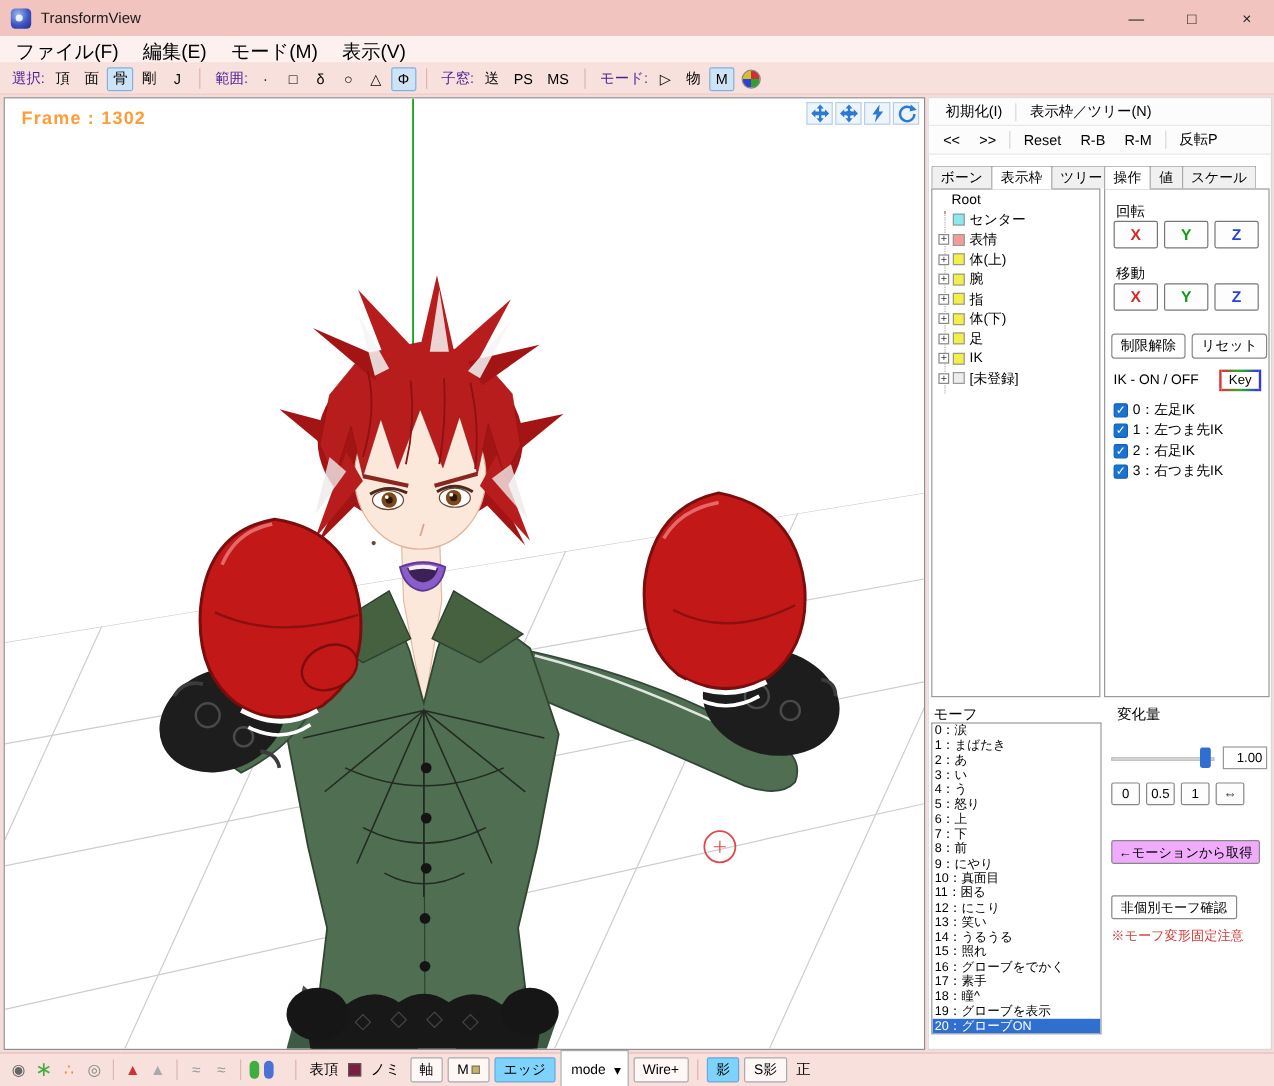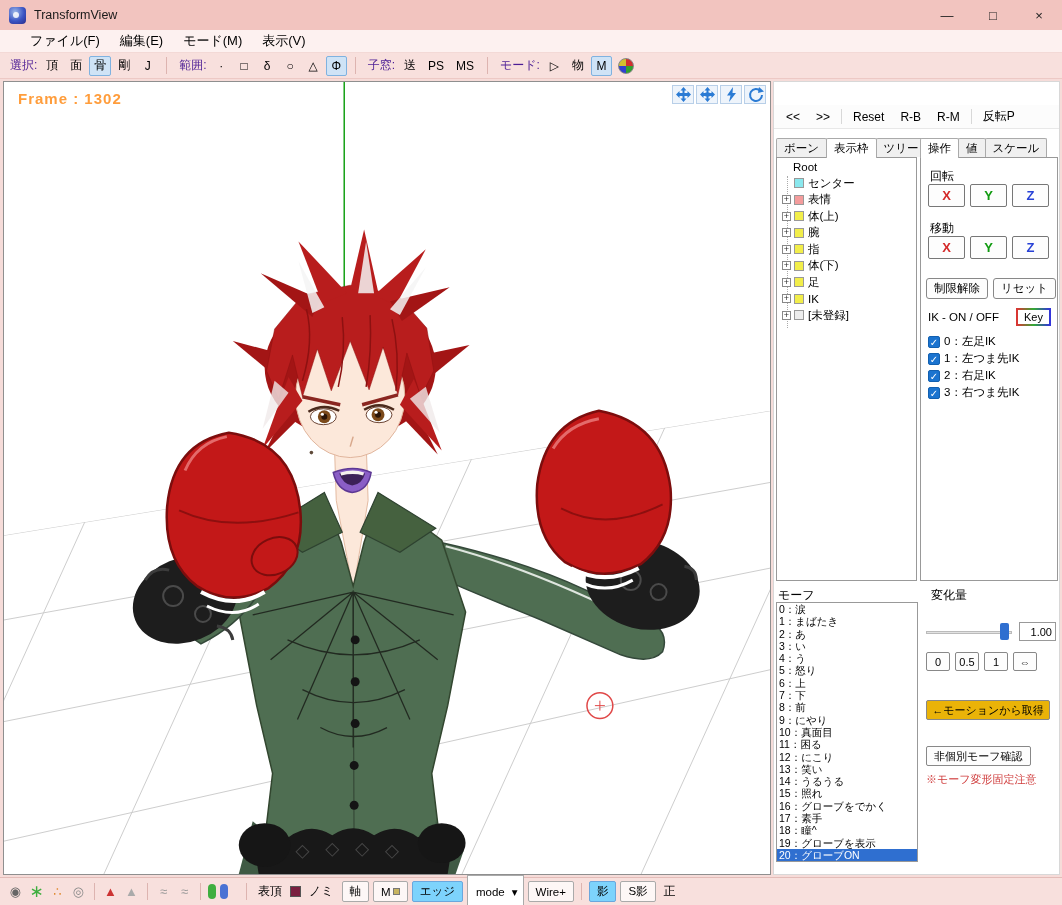--- a/index.html
+++ b/index.html
@@ -16,7 +16,7 @@
   .win-btn { width:46px; height:100%; display:flex; align-items:center; justify-content:center; font-size:13px; color:#222; background:transparent; border:none; }
 
   
-  .menubar { height:23px; background:#fdf1f0; display:flex; align-items:center; padding-left:20px; font-size:13px; border-bottom:1px solid #f3d9d6; }
+  .menubar { height:23px; background:#fdf1f0; display:flex; padding-left:3px; font-size:16px; border-bottom:1px solid #f3d9d6; }
   .menu-item { padding:3px 10px; }
 
   

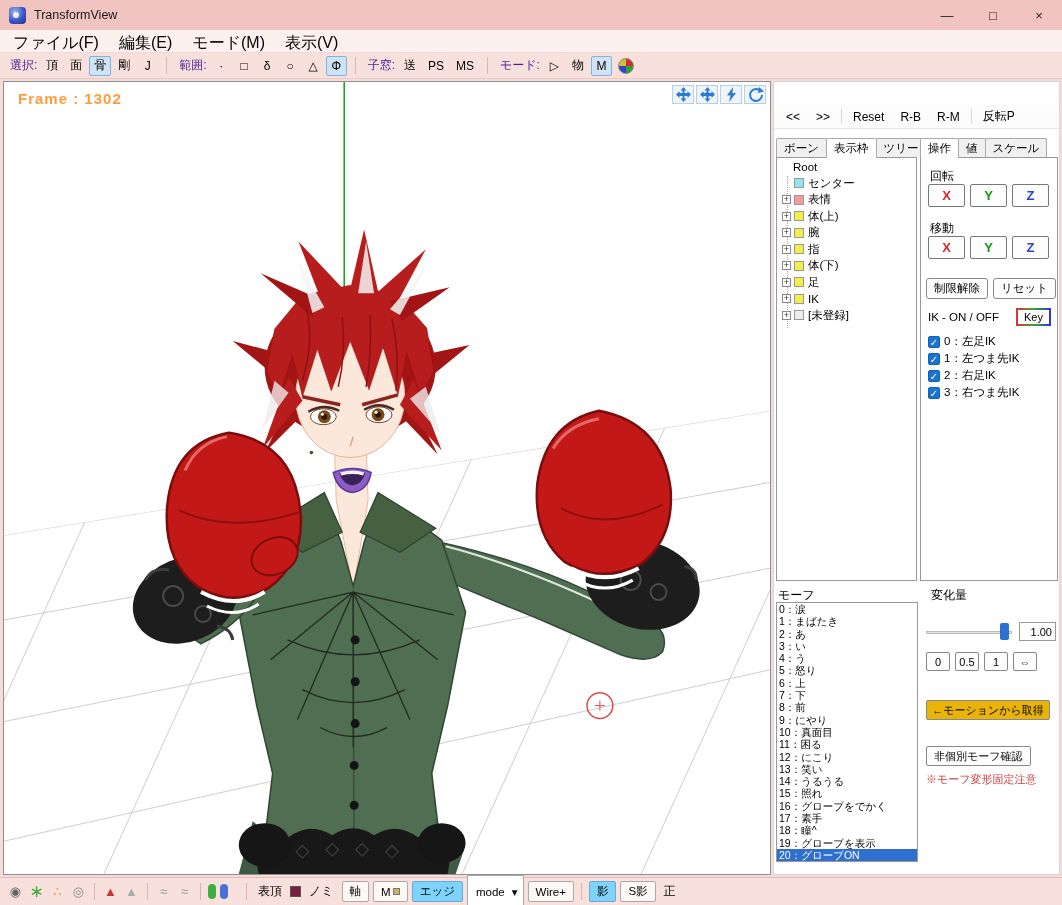--- a/index.html
+++ b/index.html
@@ -340,6 +340,11 @@
   </div>
 
   <div class="rightpanel">
+    <div class="rp-row1">
+      <button class="rp-flatbtn">初期化(I)</button>
+      <span class="rp-vsep"></span>
+      <button class="rp-flatbtn">表示枠／ツリー(N)</button>
+    </div>
     <div class="rp-row2">
       <button class="rp-flatbtn">&lt;&lt;</button>
       <button class="rp-flatbtn">&gt;&gt;</button>

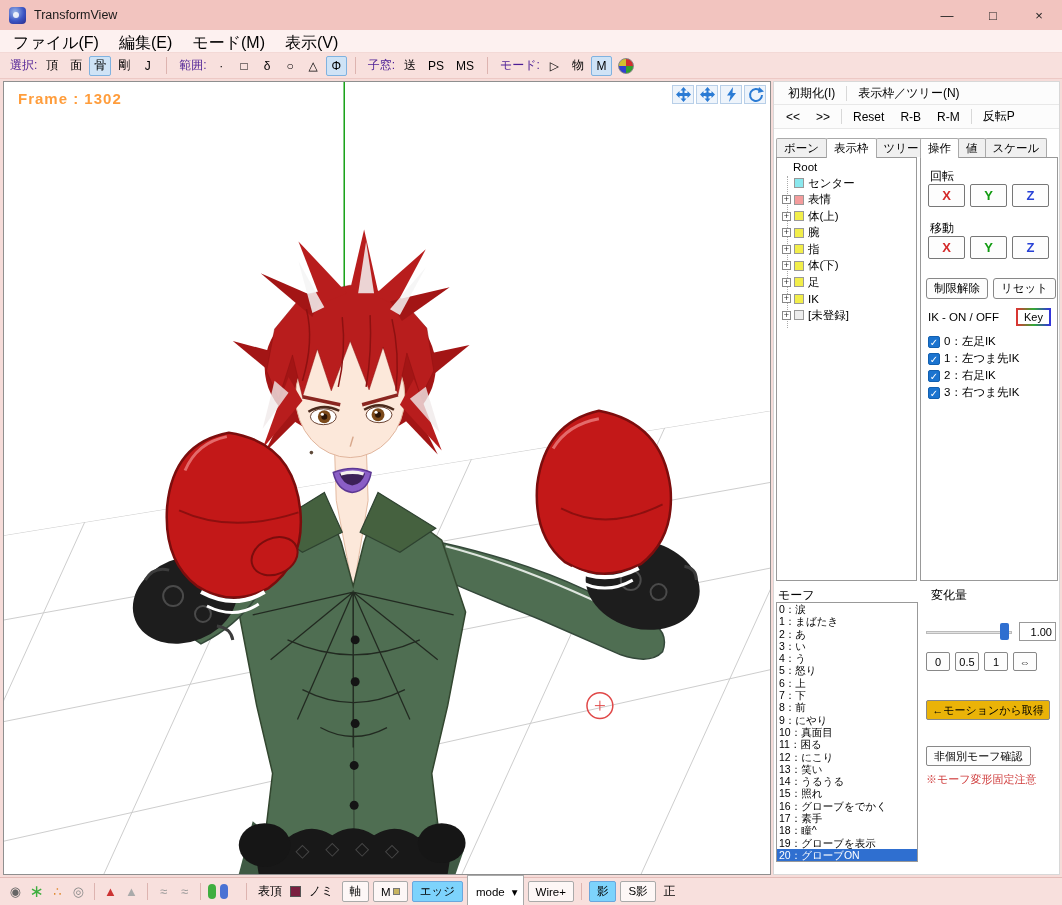--- a/index.html
+++ b/index.html
@@ -84,7 +84,7 @@
   .amount-value { position:absolute; top:0; right:0; width:37px; height:19px; border:1px solid #999; font-size:11px; text-align:right; padding-right:3px; }
   .preset-row { position:absolute; top:570px; left:152px; display:flex; gap:5px; }
   .preset-btn { min-width:24px; height:19px; border:1px solid #888; background:#fdfdfd; font-size:11px; border-radius:2px; }
-  .fetch-btn { position:absolute; top:618px; left:152px; width:124px; height:20px; border:1px solid #888; background:#eab308; font-size:11px; border-radius:2px; }
+  .fetch-btn { position:absolute; top:618px; left:152px; width:124px; height:20px; border:1px solid #888; background:#f0abfc; font-size:11px; border-radius:2px; }
   .warning-text { position:absolute; top:644px; left:152px; font-size:11px; }
   .confirm-btn { position:absolute; top:664px; left:152px; height:20px; padding:0 7px; border:1px solid #888; background:#fdfdfd; font-size:11px; border-radius:2px; }
 

